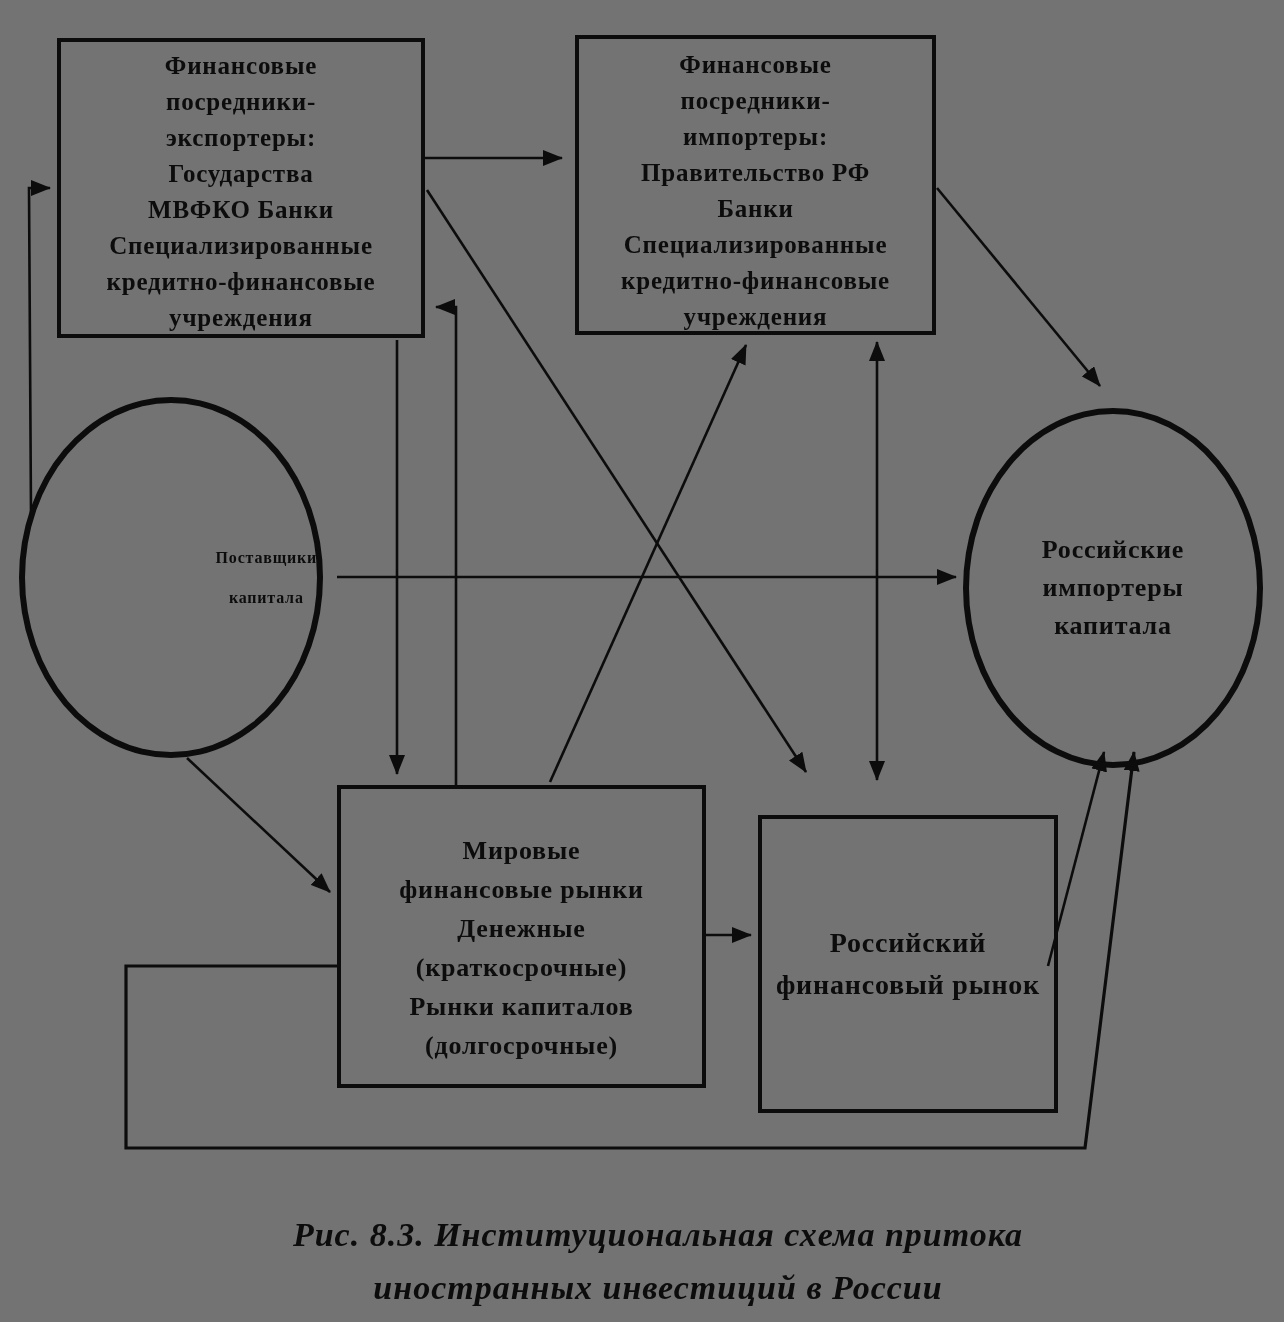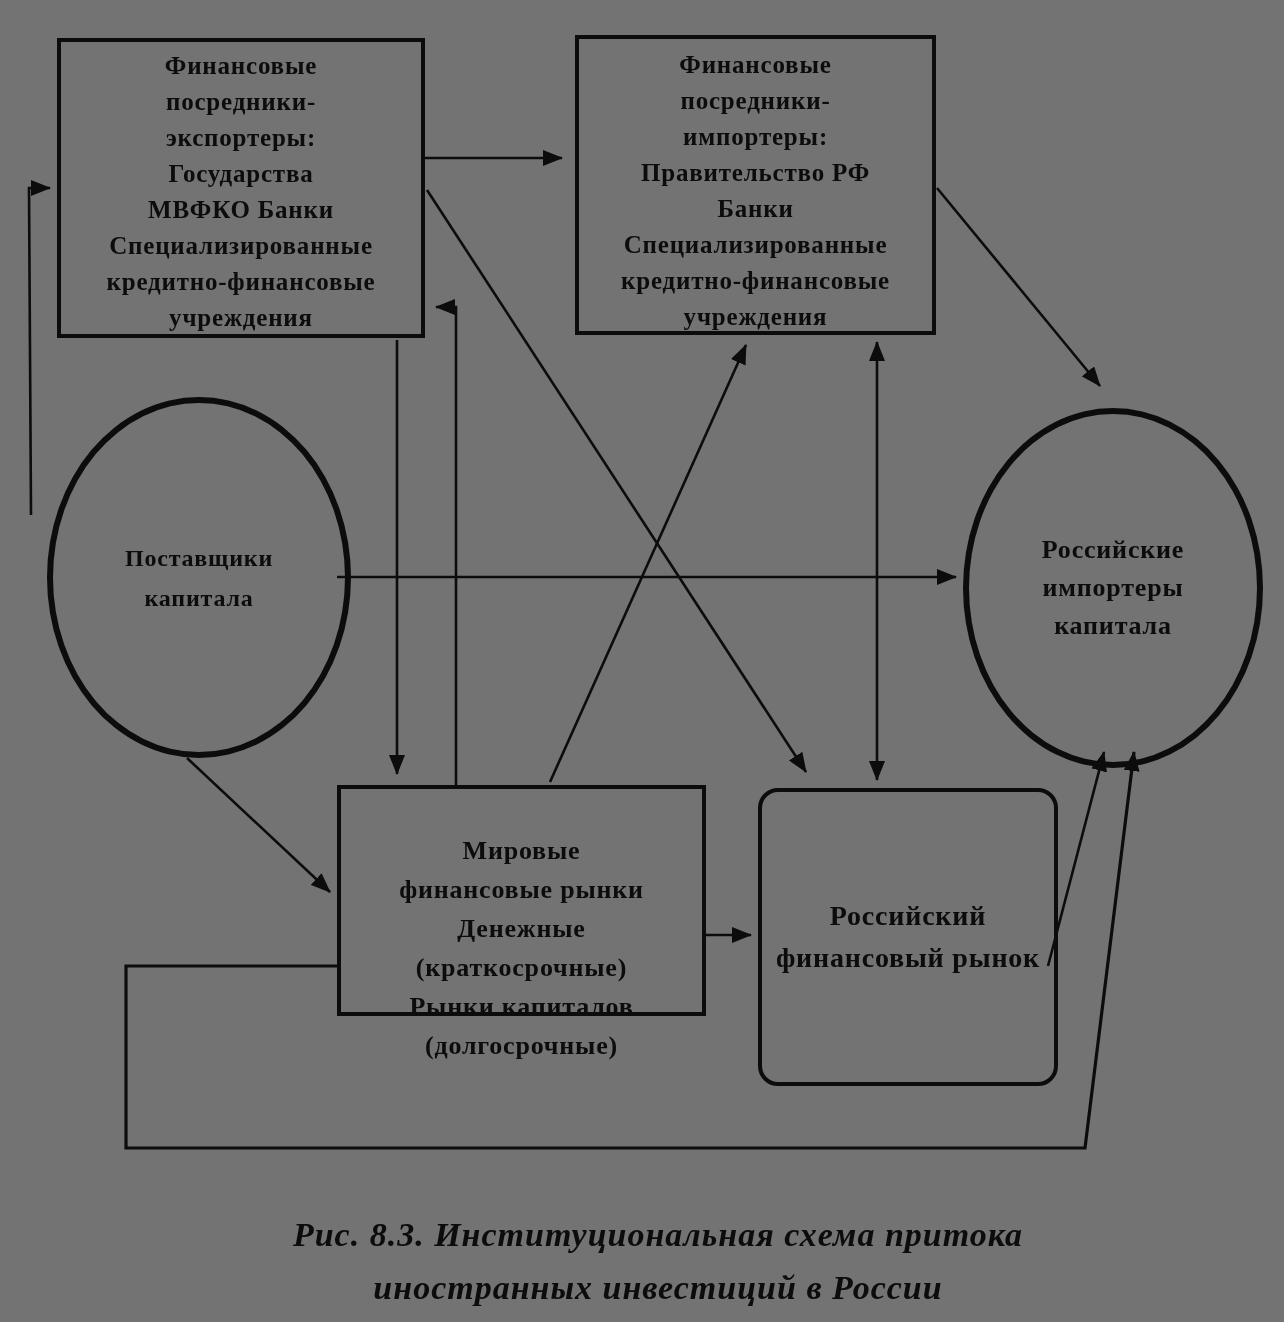--- a/index.html
+++ b/index.html
@@ -25,7 +25,7 @@
 
   .node-exporters { left:57px;  top:38px;  width:368px; height:300px; padding-top:6px;  font-size:25px; line-height:36px; }
   .node-importers { left:575px; top:35px;  width:361px; height:300px; padding-top:8px;  font-size:25px; line-height:36px; }
-  .node-suppliers { left:47px;  top:397px; width:304px; height:361px; font-size:24px; line-height:40px; }
+  .node-suppliers { left:19px;  top:397px; width:304px; height:361px; font-size:16px; line-height:40px;justify-content:flex-end; }
   .node-russian-importers { left:963px; top:408px; width:300px; height:360px; font-size:26px; line-height:38px; }
   .node-world-markets { left:337px; top:785px; width:369px; height:231px; padding-top:42px; font-size:26px; line-height:39px; }
   .node-russian-market { left:758px; top:788px; width:300px; height:298px; align-items:center; font-size:28px; line-height:42px;border-radius:20px; }

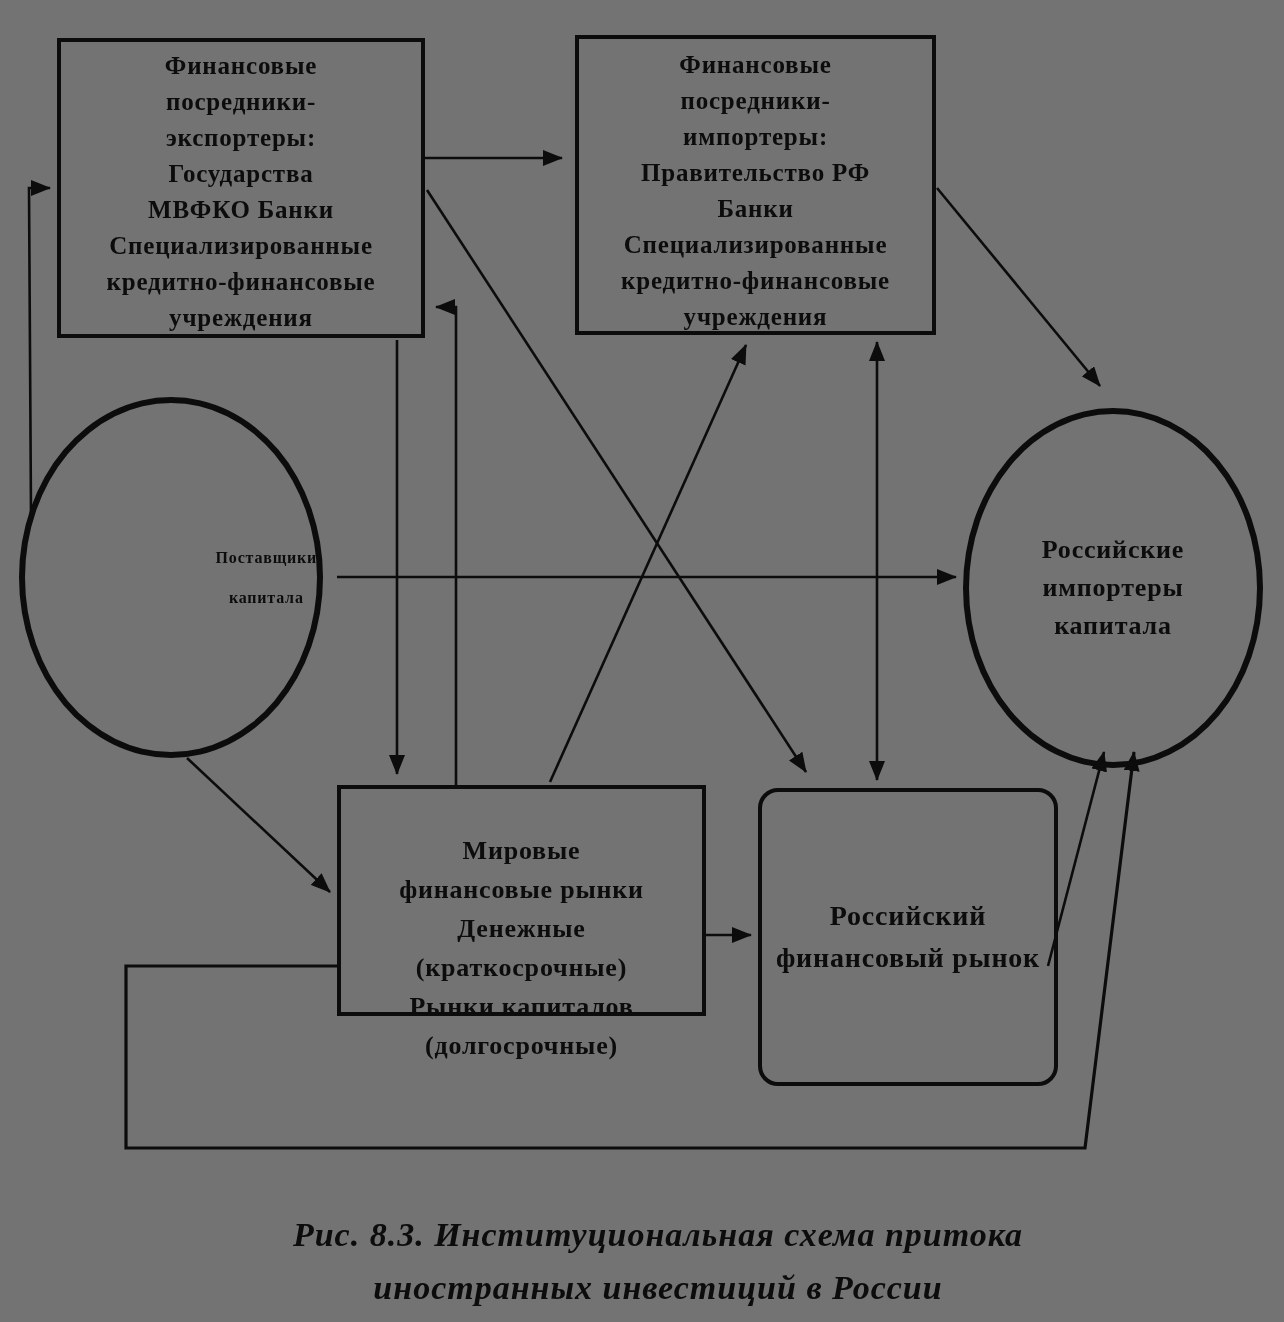--- a/index.html
+++ b/index.html
@@ -27,7 +27,7 @@
   .node-importers { left:575px; top:35px;  width:361px; height:300px; padding-top:8px;  font-size:25px; line-height:36px; }
   .node-suppliers { left:19px;  top:397px; width:304px; height:361px; font-size:16px; line-height:40px;justify-content:flex-end; }
   .node-russian-importers { left:963px; top:408px; width:300px; height:360px; font-size:26px; line-height:38px; }
-  .node-world-markets { left:337px; top:785px; width:369px; height:231px; padding-top:42px; font-size:26px; line-height:39px; }
+  .node-world-markets { left:337px; top:785px; width:369px; height:303px; padding-top:42px; font-size:26px; line-height:39px; }
   .node-russian-market { left:758px; top:788px; width:300px; height:298px; align-items:center; font-size:28px; line-height:42px;border-radius:20px; }
 
   .caption {

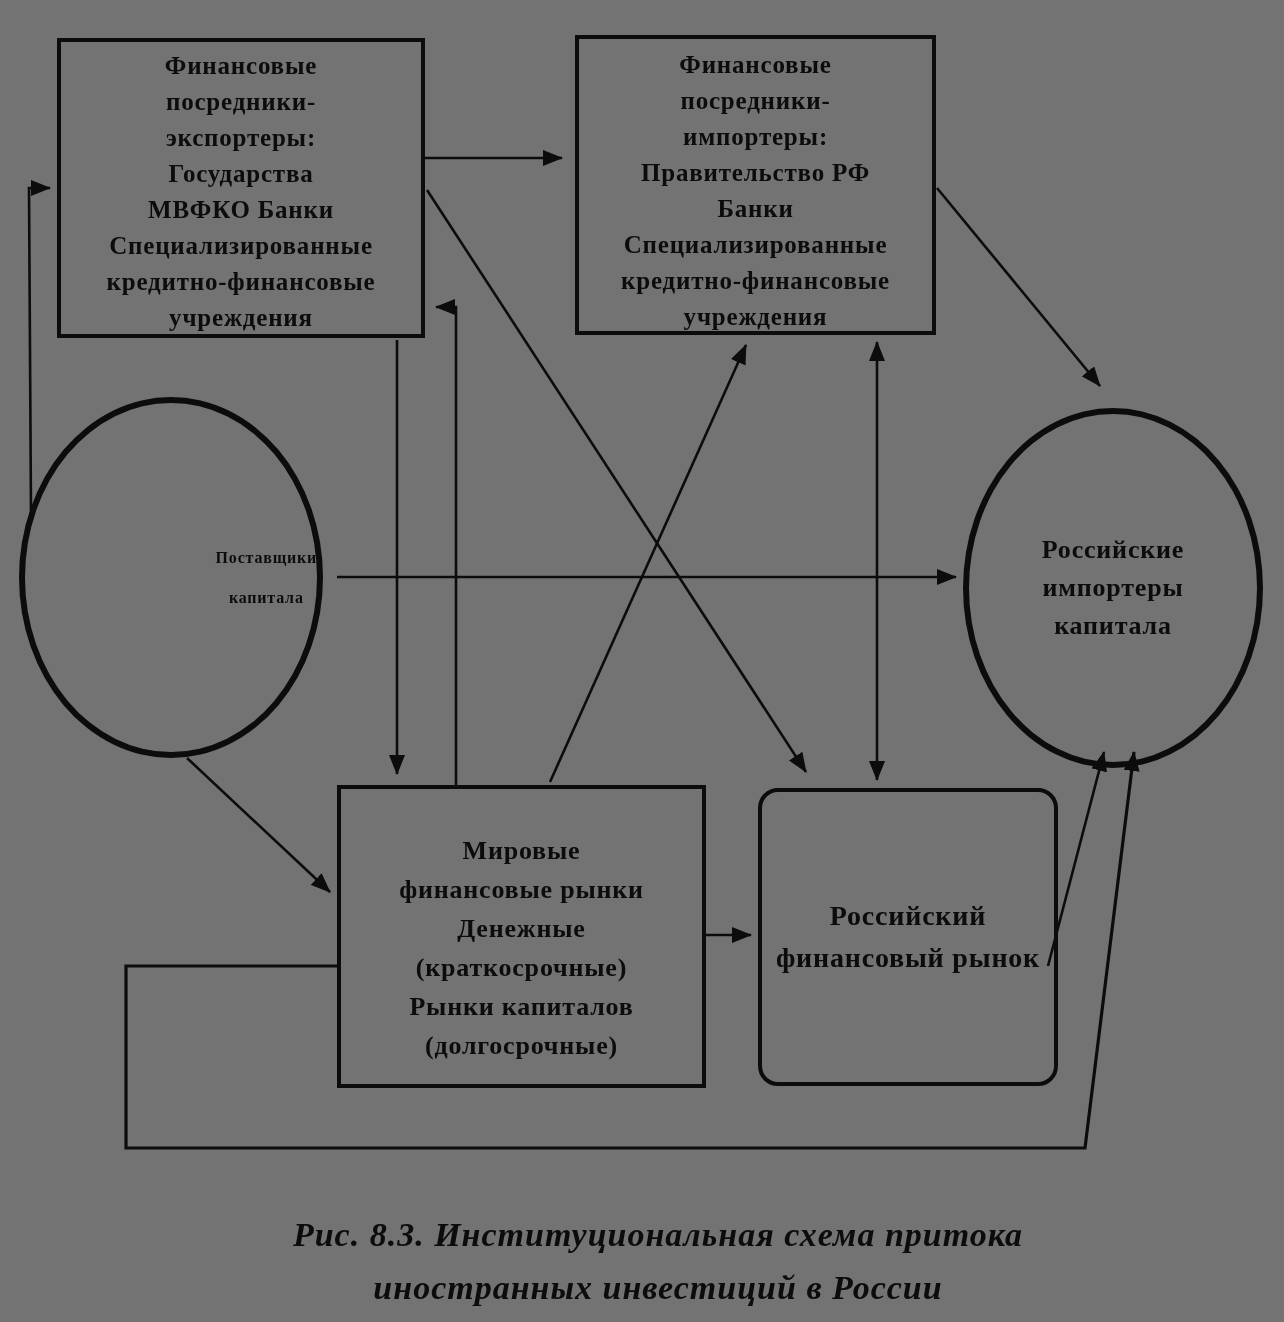--- a/index.html
+++ b/index.html
@@ -28,7 +28,7 @@
   .node-suppliers { left:19px;  top:397px; width:304px; height:361px; font-size:16px; line-height:40px;justify-content:flex-end; }
   .node-russian-importers { left:963px; top:408px; width:300px; height:360px; font-size:26px; line-height:38px; }
   .node-world-markets { left:337px; top:785px; width:369px; height:303px; padding-top:42px; font-size:26px; line-height:39px; }
-  .node-russian-market { left:758px; top:788px; width:300px; height:298px; align-items:center; font-size:28px; line-height:42px;border-radius:20px; }
+  .node-russian-market { left:758px; top:815px; width:300px; height:298px; align-items:center; font-size:28px; line-height:42px; }
 
   .caption {
     position:absolute; left:16px; top:1208px; width:1284px;

